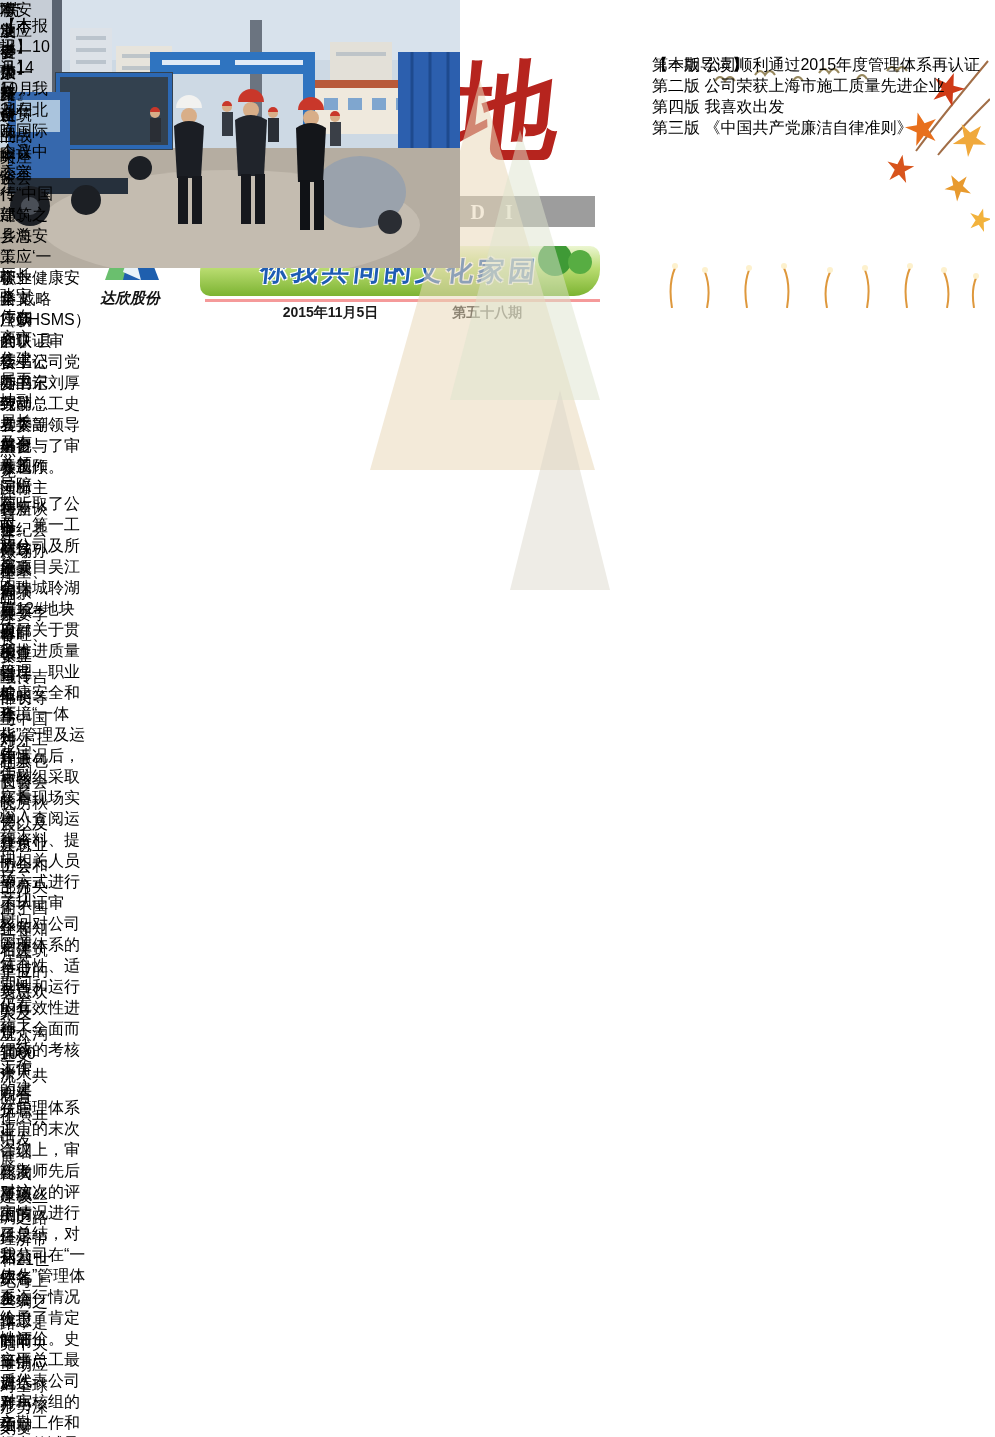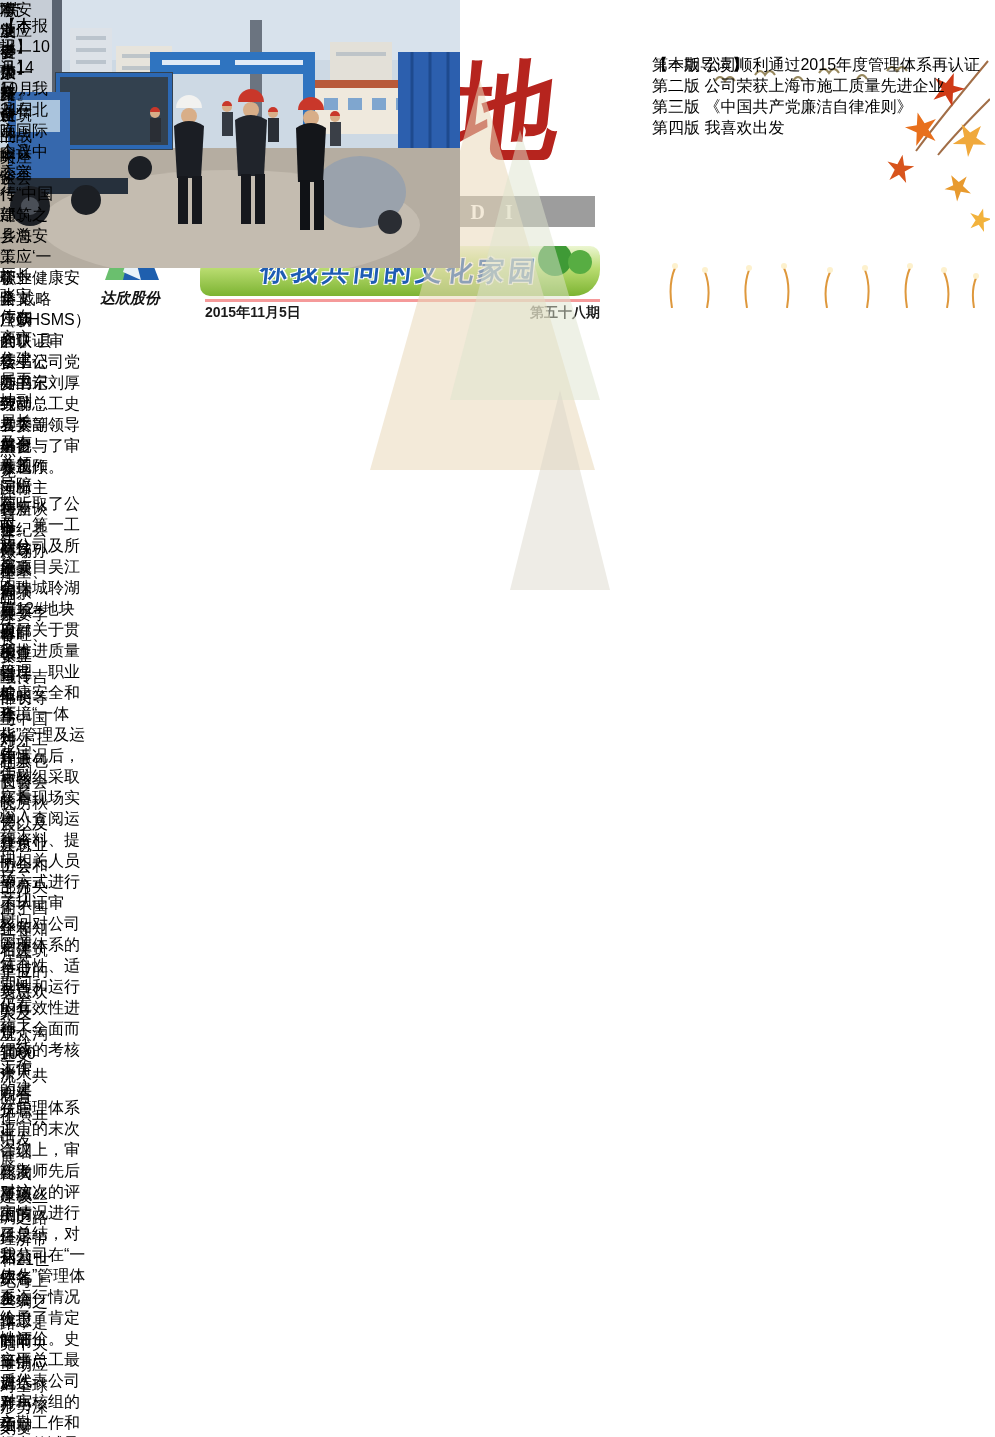--- a/index.html
+++ b/index.html
@@ -163,12 +163,12 @@
         <span class="gi-text">公司荣获上海市施工质量先进企业</span>
       </div>
       <div class="guide-item">
+        <span class="gi-label">第四版</span>
+        <span class="gi-text">我喜欢出发</span>
+      </div>
+      <div class="guide-item">
         <span class="gi-label">第三版</span>
         <span class="gi-text">《中国共产党廉洁自律准则》</span>
-      </div>
-      <div class="guide-item">
-        <span class="gi-label">第四版</span>
-        <span class="gi-text">我喜欢出发</span>
       </div>
     </div>
   </aside>

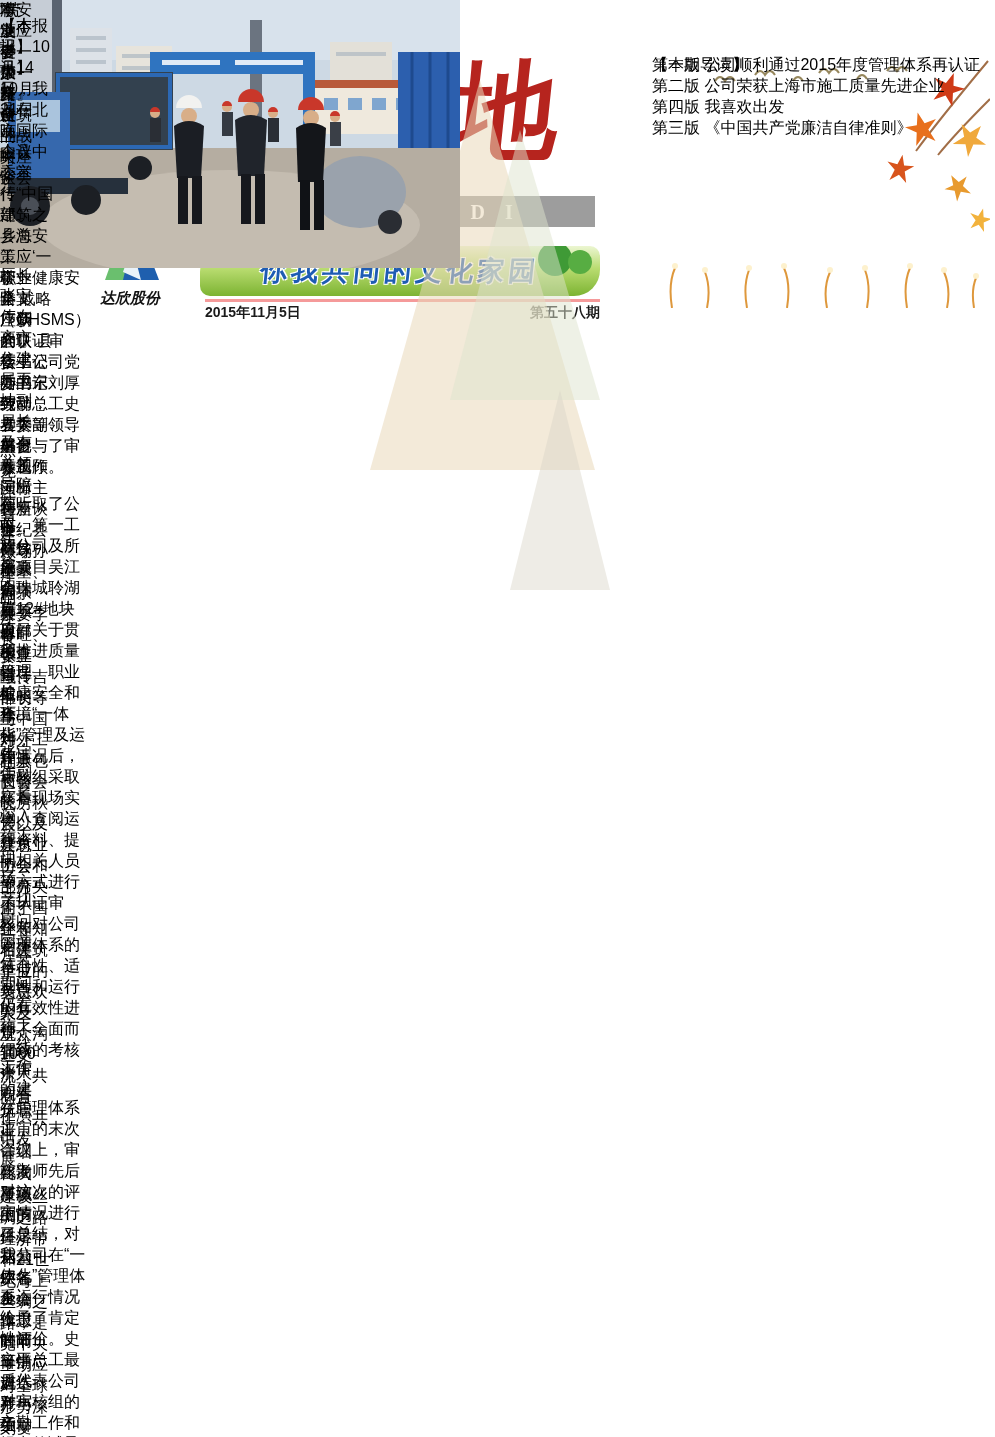--- a/index.html
+++ b/index.html
@@ -27,7 +27,7 @@
   .tree1{width:34px;height:34px;right:28px;top:-4px;}
   .tree2{width:24px;height:24px;right:8px;top:4px;background:#57ad42;}
   .pink-line{left:205px;top:299px;width:395px;height:3px;background:#f59a9a;}
-  .date-row{left:205px;top:304px;width:395px;display:flex;justify-content:space-between;gap:74px;
+  .date-row{left:205px;top:304px;width:395px;display:flex;justify-content:center;gap:74px;
     font-weight:bold;font-size:14px;color:#1a1a1a;}
 
   

